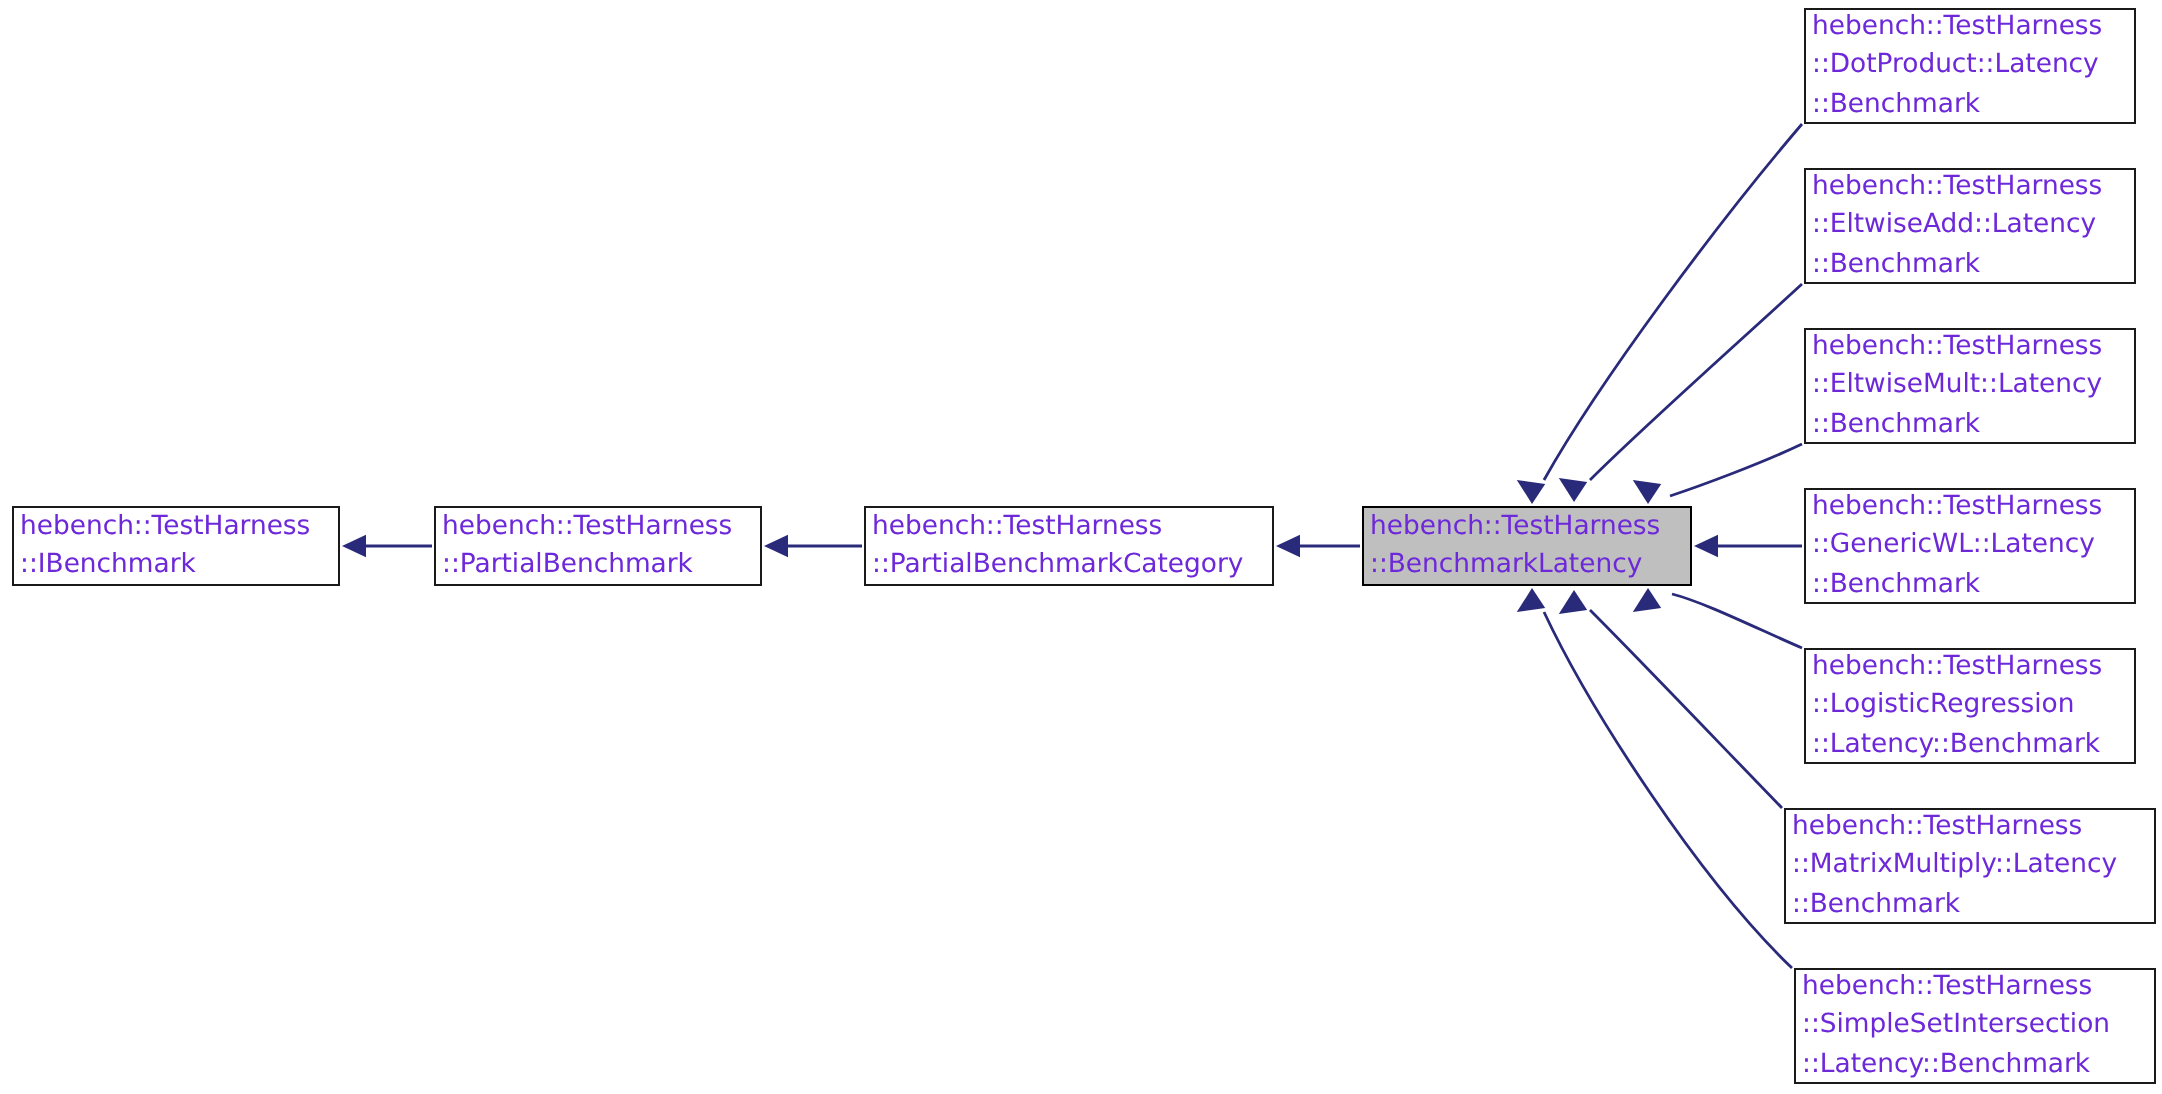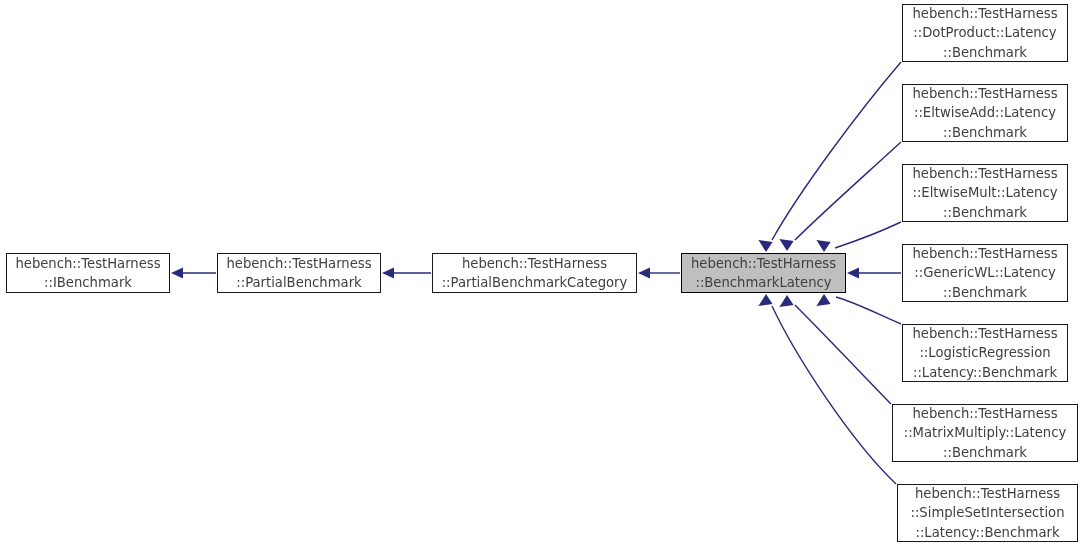--- a/index.html
+++ b/index.html
@@ -36,8 +36,7 @@
     display: flex;
     align-items: center;
     justify-content: center;
-    text-align: center;
-    color: #404040;
+    color: #6d28d9;
     font-size: 13.2px;
     line-height: 19.4px;
     letter-spacing: 0px;

